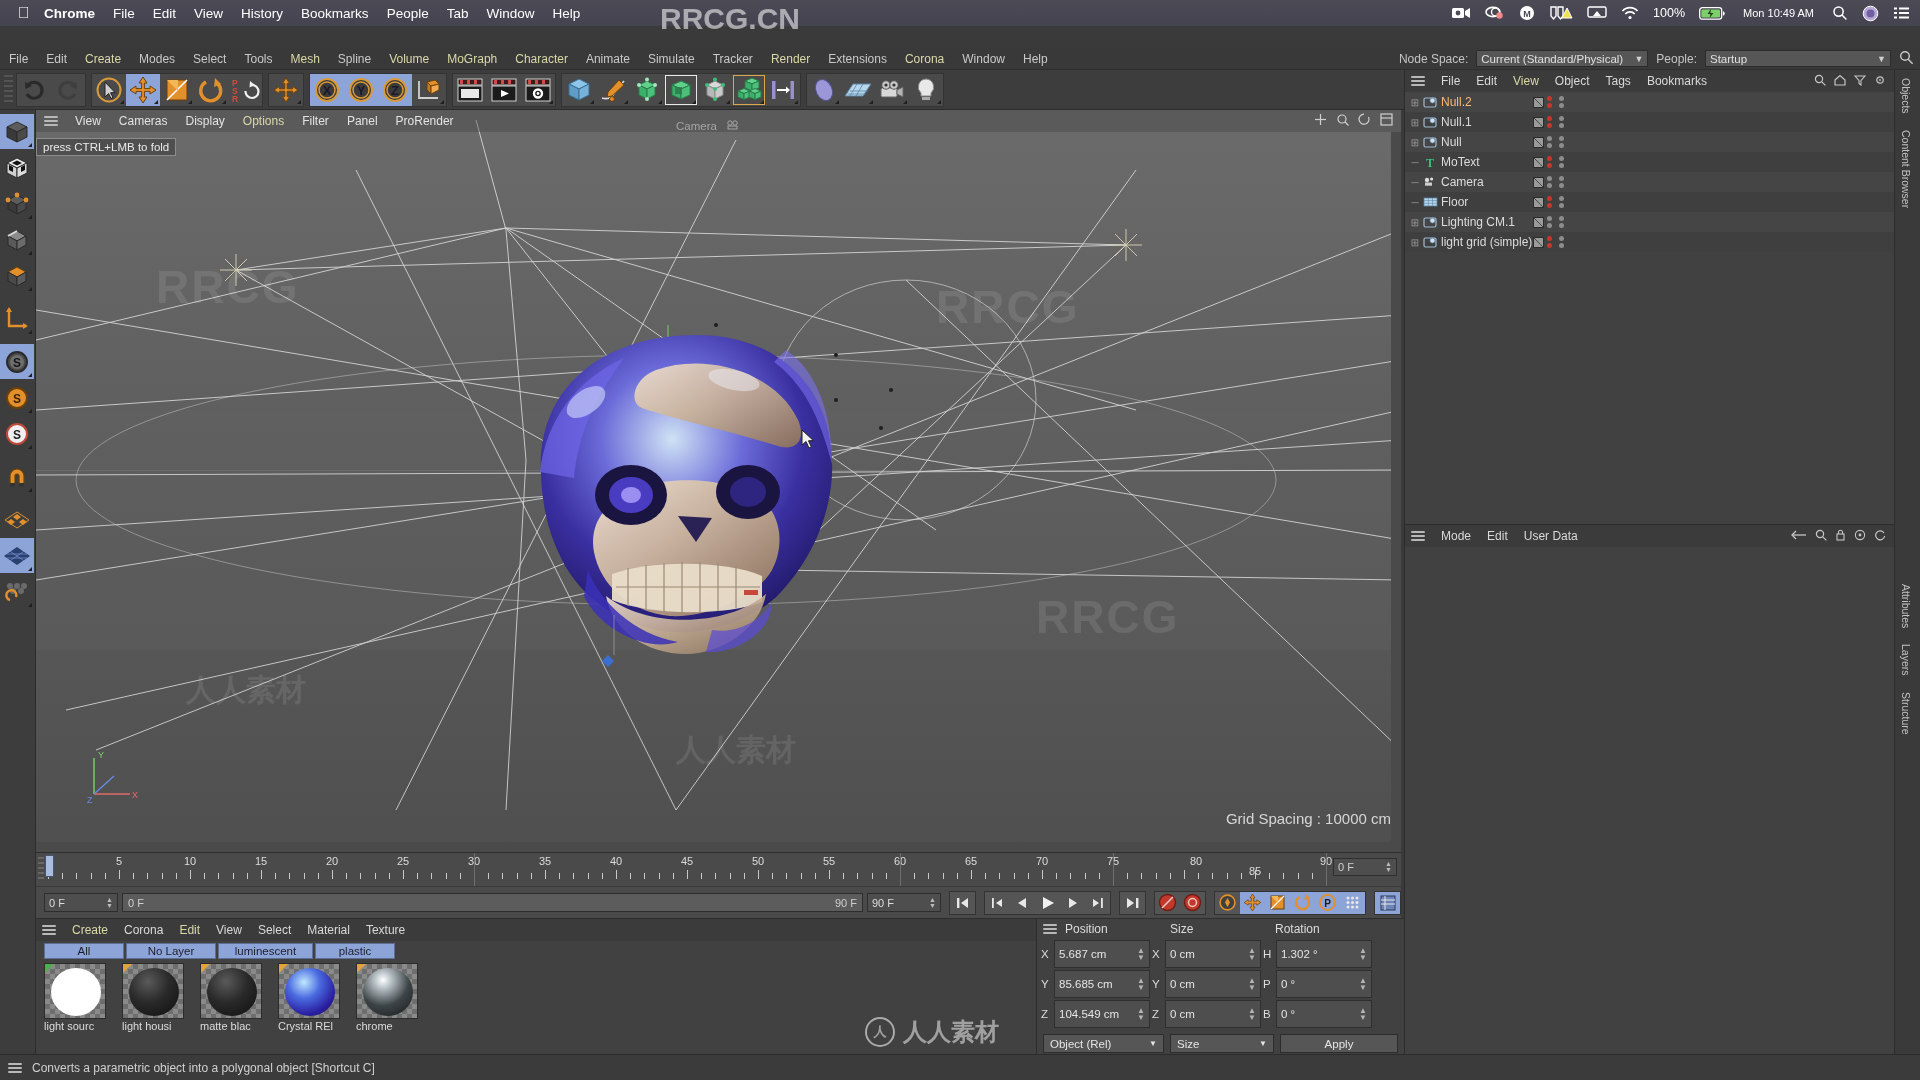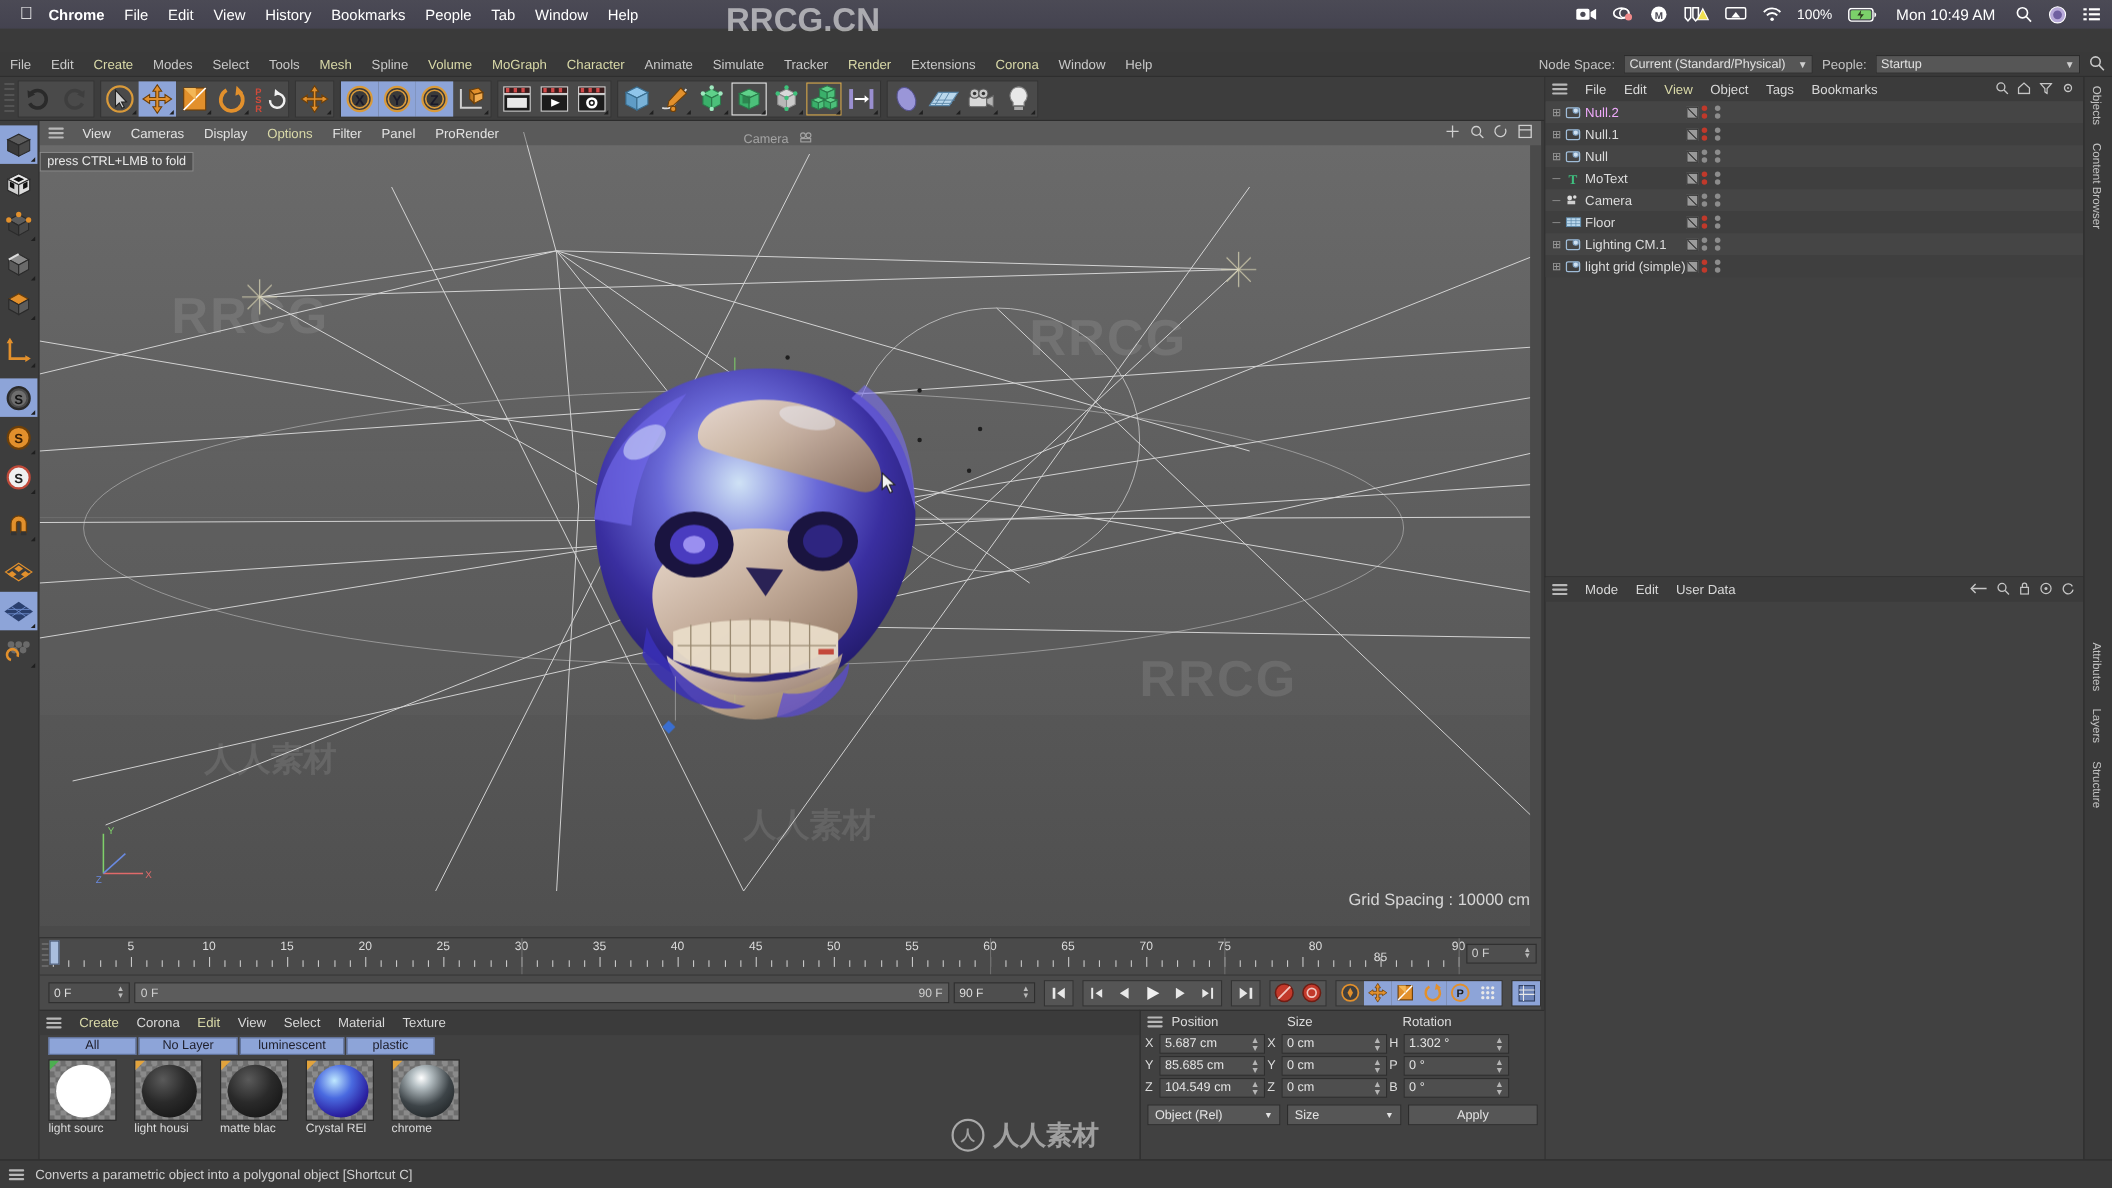--- a/index.html
+++ b/index.html
@@ -26,7 +26,7 @@
   .macbar .spacer { flex: 1; }
   .macbar .tray { display: flex; align-items: center; gap: 14px; }
   .tray svg { display: block; }
-  .macbar .clock { font-size: 14px; margin: 0 4px; white-space: nowrap; }
+  .macbar .clock { font-size: 11px; margin: 0 4px; white-space: nowrap; }
   .macbar .battpct { font-size: 12.5px; }
 
   

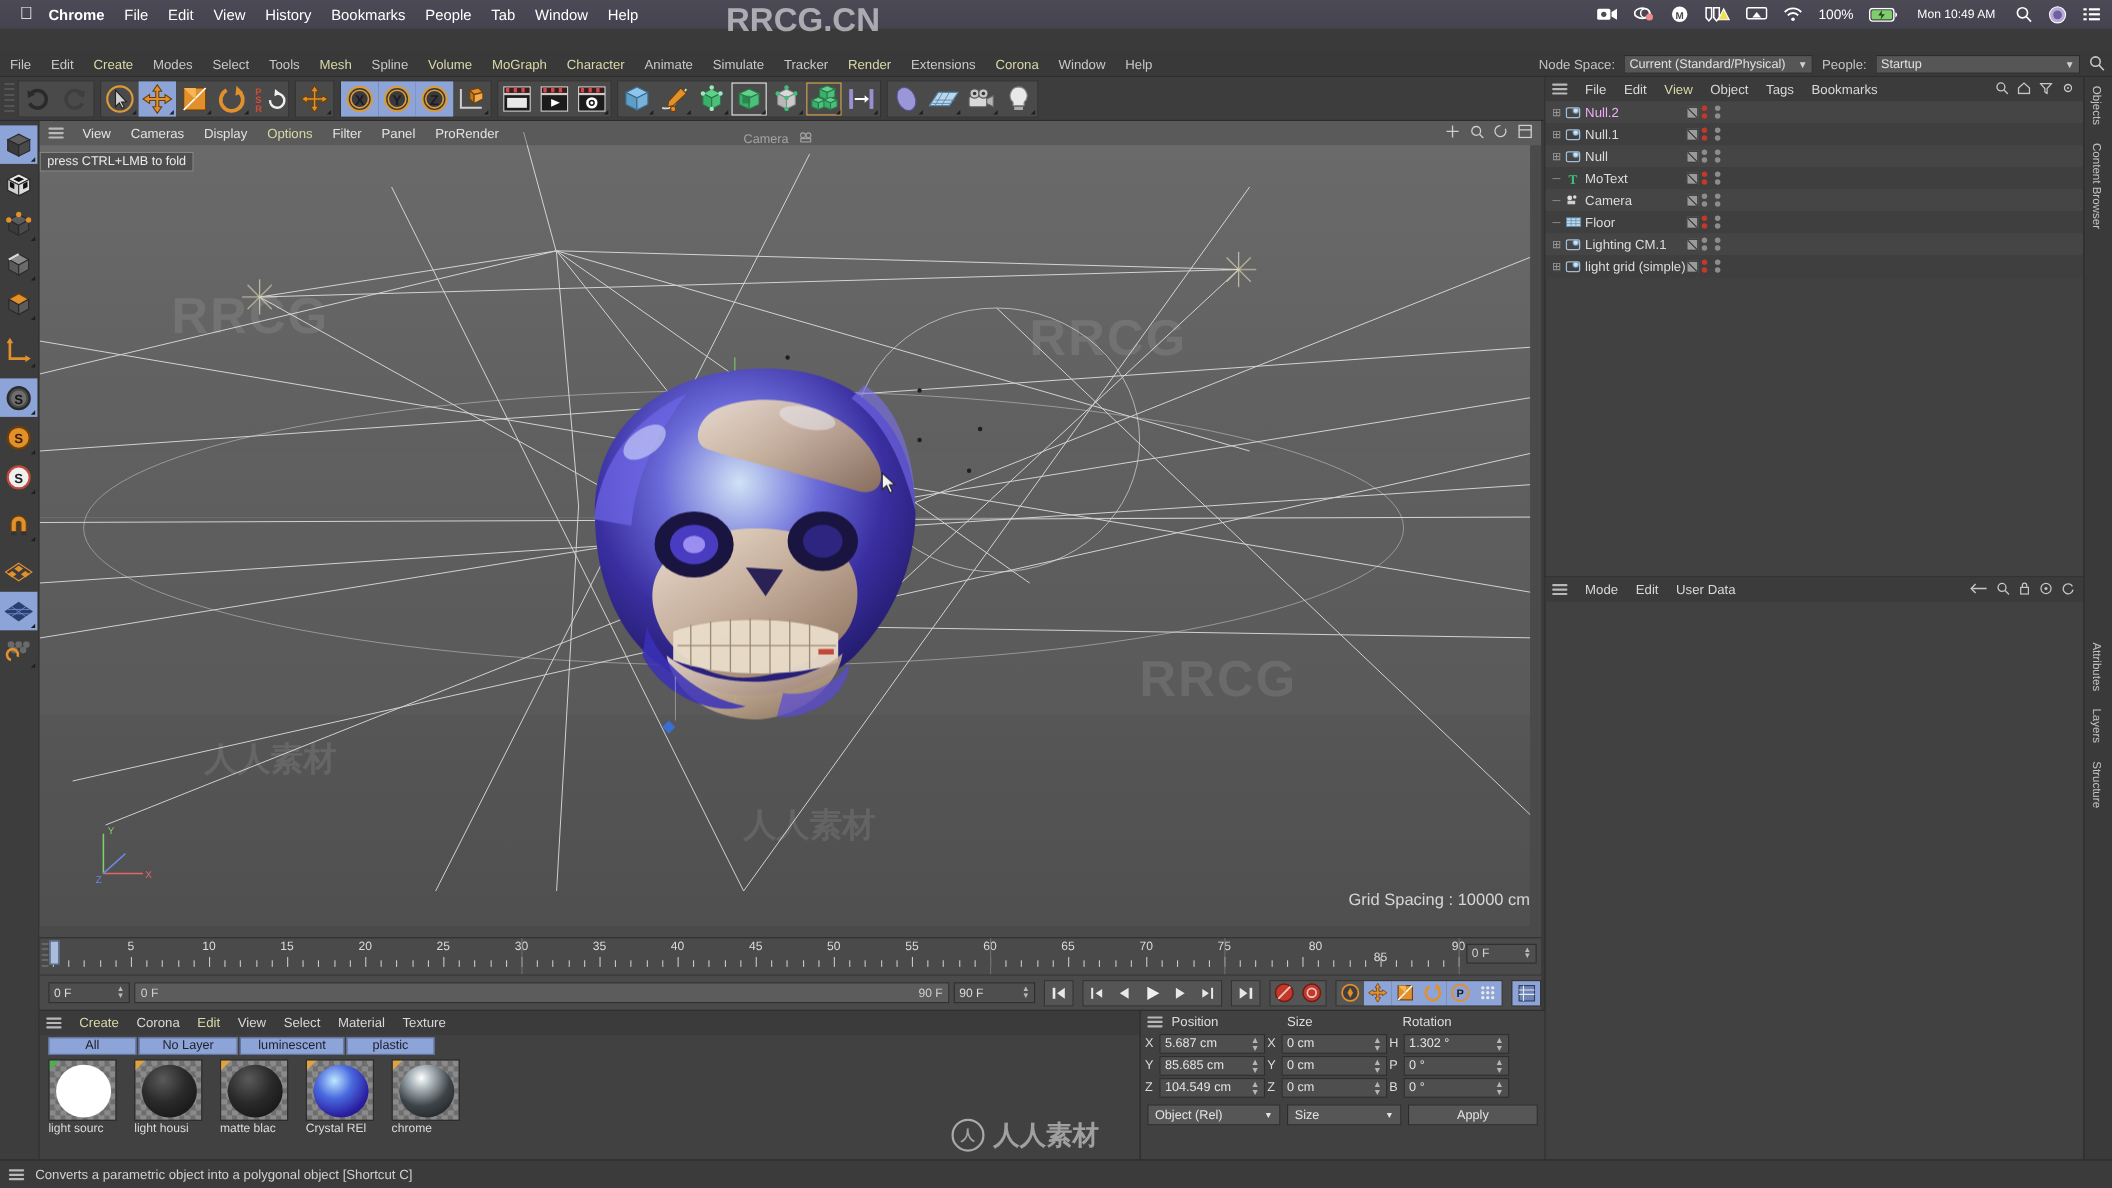--- a/index.html
+++ b/index.html
@@ -131,7 +131,7 @@
   .objrow .exp { width:12px; color:#9a9a9a; font-size:10px; text-align:center;}
   .objrow .oicon { width: 18px; display:flex; justify-content:center;}
   .objrow .oname { color: #dcdcdc; margin-left: 2px; }
-  .objrow .oname.dim { color: #f0abfc; }
+  .objrow .oname.dim { color: #fdba74; }
   .objrow .tags { position:absolute; left: 128px; display:flex; align-items:center; gap:3px;}
   .tagbox { width:11px;height:11px;background:#9a9a9a;border:1px solid #2d2d2d; position:relative;}
   .tagbox::after{content:"";position:absolute;inset:0;background:linear-gradient(45deg,transparent 46%,#4a4a4a 46%,#4a4a4a 54%,transparent 54%);}

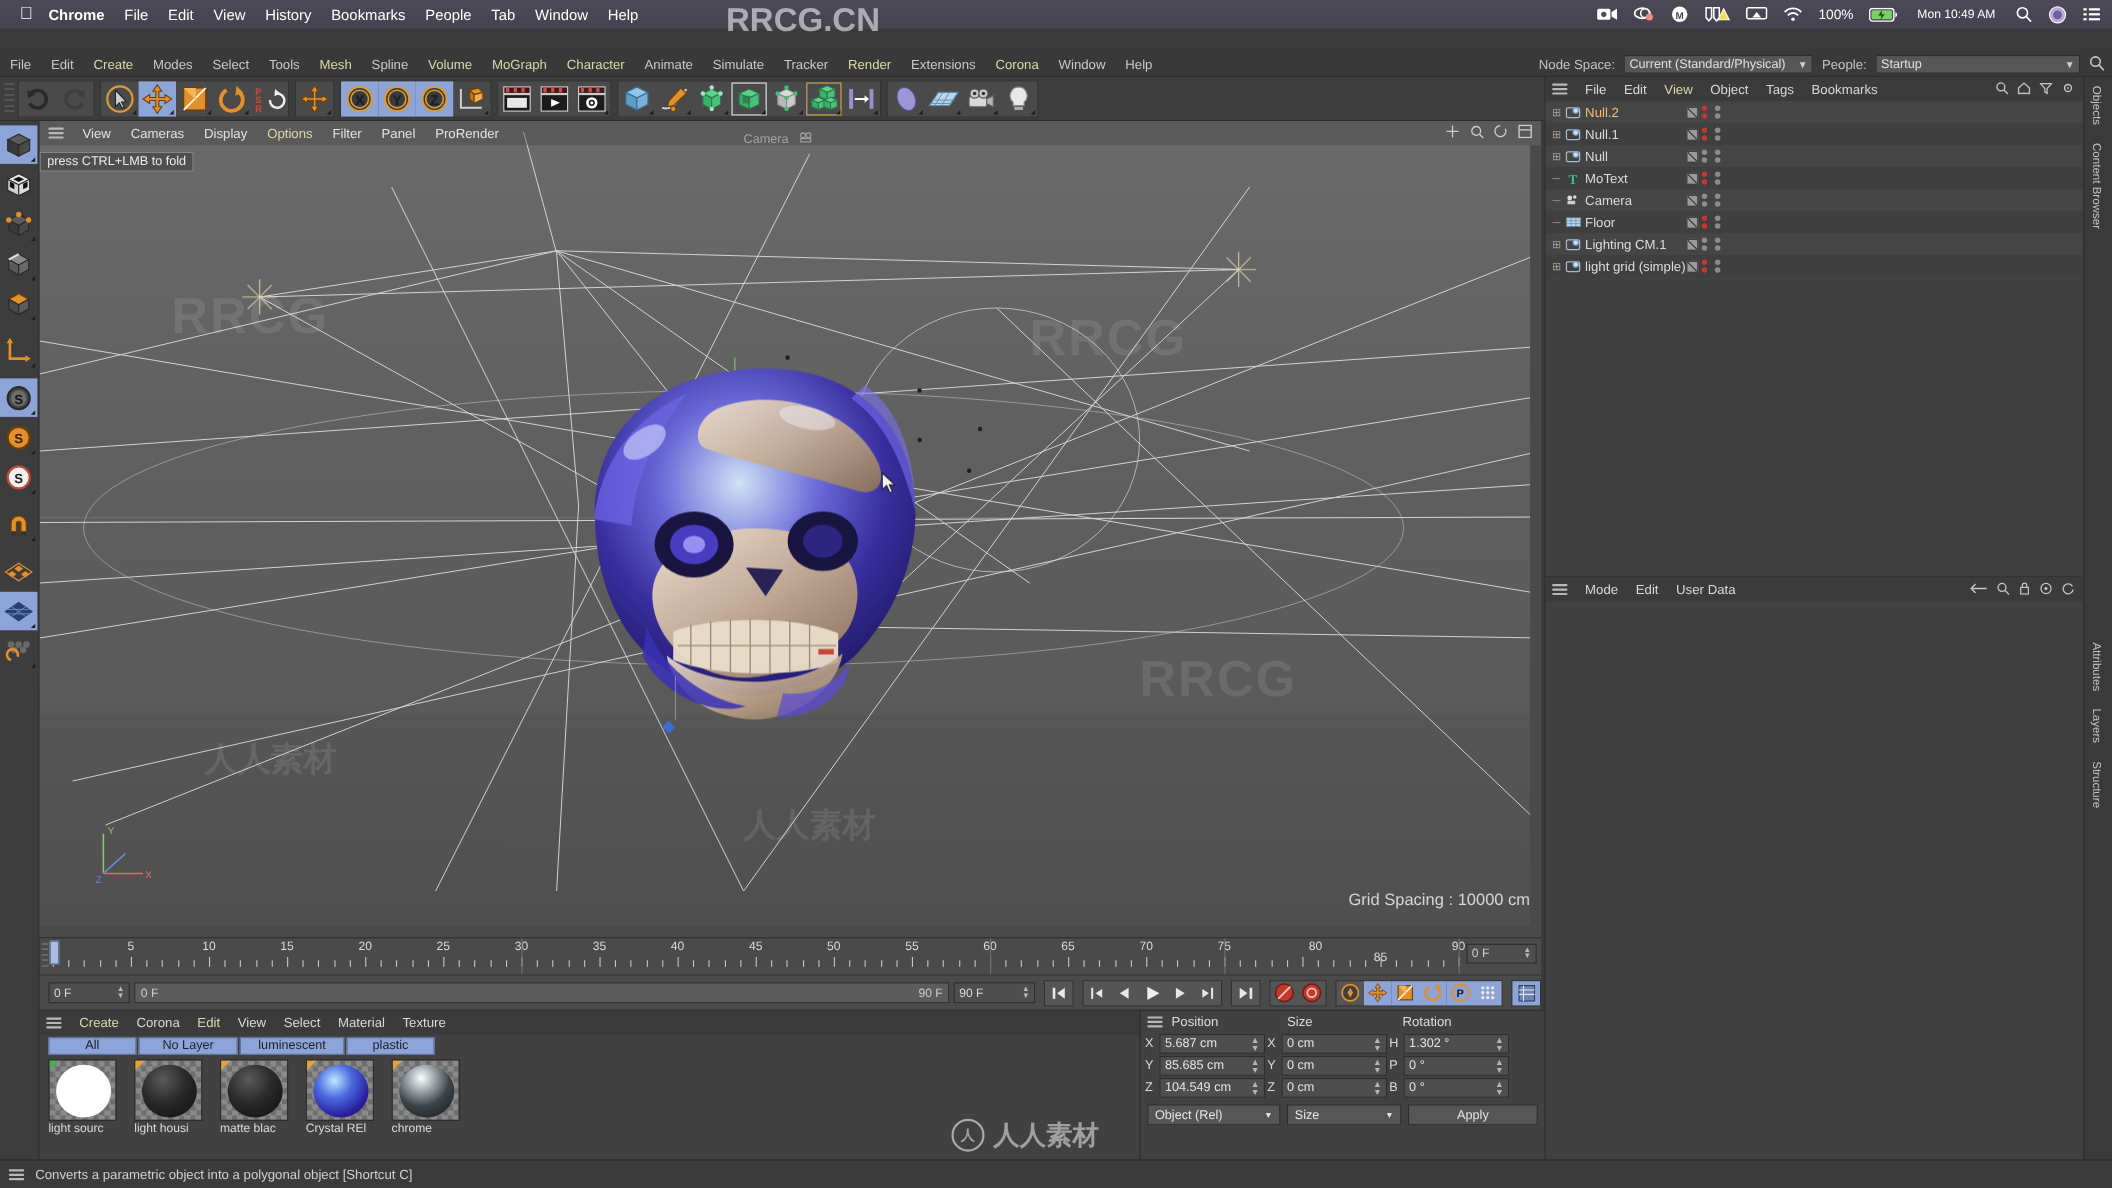--- a/index.html
+++ b/index.html
@@ -201,7 +201,7 @@
   .coordhead .ch { width: 105px; }
   .coordrow { display:flex; align-items:center; gap:2px; padding: 1px 4px; }
   .axl { width: 11px; font-size: 11.5px; color:#dcdcdc; text-align:left; }
-  .cfield { width: 96px; height: 18px; background:#4e4e4e; border:1px solid #2e2e2e;
+  .cfield { width: 96px; height: 28px; background:#4e4e4e; border:1px solid #2e2e2e;
             display:flex; align-items:center; padding:0 4px; font-size:11.5px; color:#e4e4e4;}
   .cfield .v { flex:1; white-space:nowrap; overflow:hidden;}
   .cfield .sp { font-size:8px; line-height:7px; color:#b5b5b5; display:flex; flex-direction:column;}

